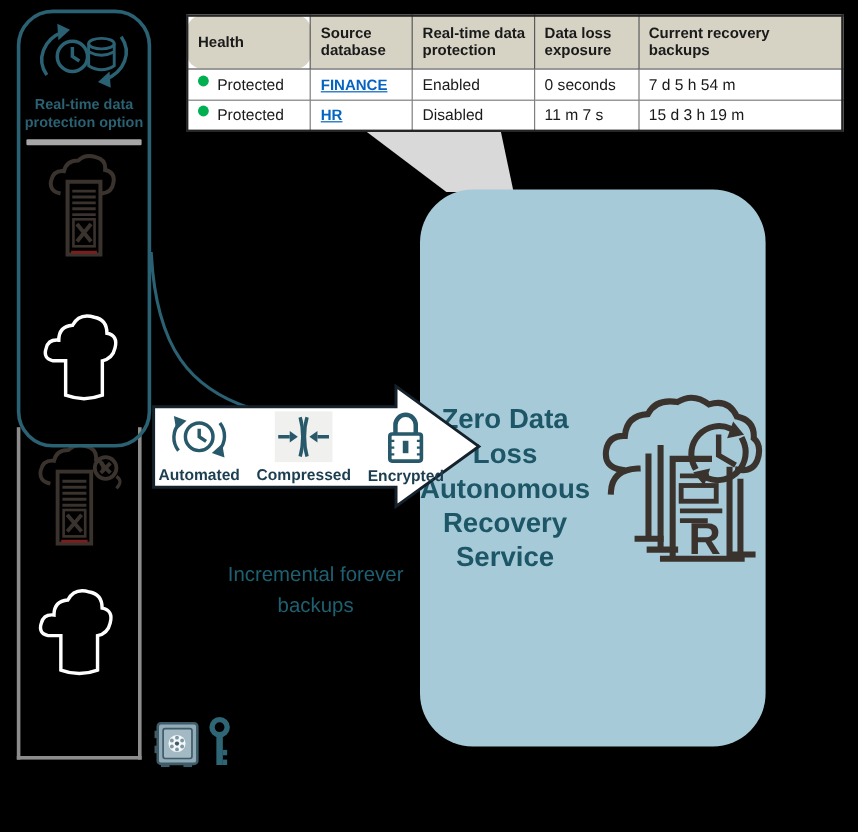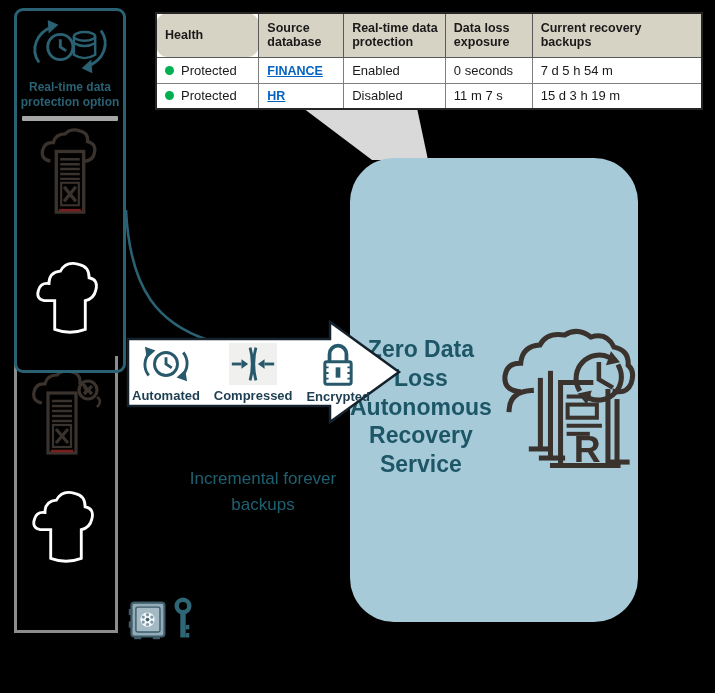--- a/index.html
+++ b/index.html
@@ -24,7 +24,7 @@
   }
   .col-health{width:103px;border-radius:12px;} .col-source{width:85px;} .col-rtp{width:102px;}
   .col-exposure{width:87px;} .col-window{width:171px;}
-  .health-cell{display:flex;align-items:center;gap:7px;}
+  .health-cell{display:flex;align-items:flex-start;gap:7px;}
   .dot{width:9px;height:9px;border-radius:50%;background:#00b050;flex:0 0 auto;}
   .db-link{color:#0563c1;font-weight:bold;text-decoration:underline;font-size:12.5px;}
   

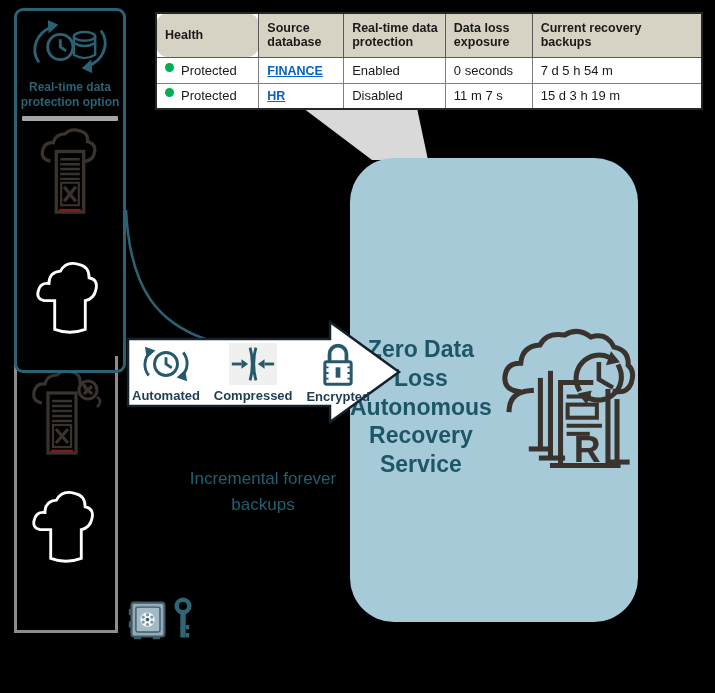--- a/index.html
+++ b/index.html
@@ -30,7 +30,7 @@
   
   .teal-box{
     position:absolute;left:14px;top:8px;width:112px;height:365px;z-index:4;
-    border:3.5px solid #2a6173;border-radius:9px;
+    border:3.5px solid #2a6173;border-radius:30px;
     display:flex;flex-direction:column;align-items:center;
   }
   .rt-label{

